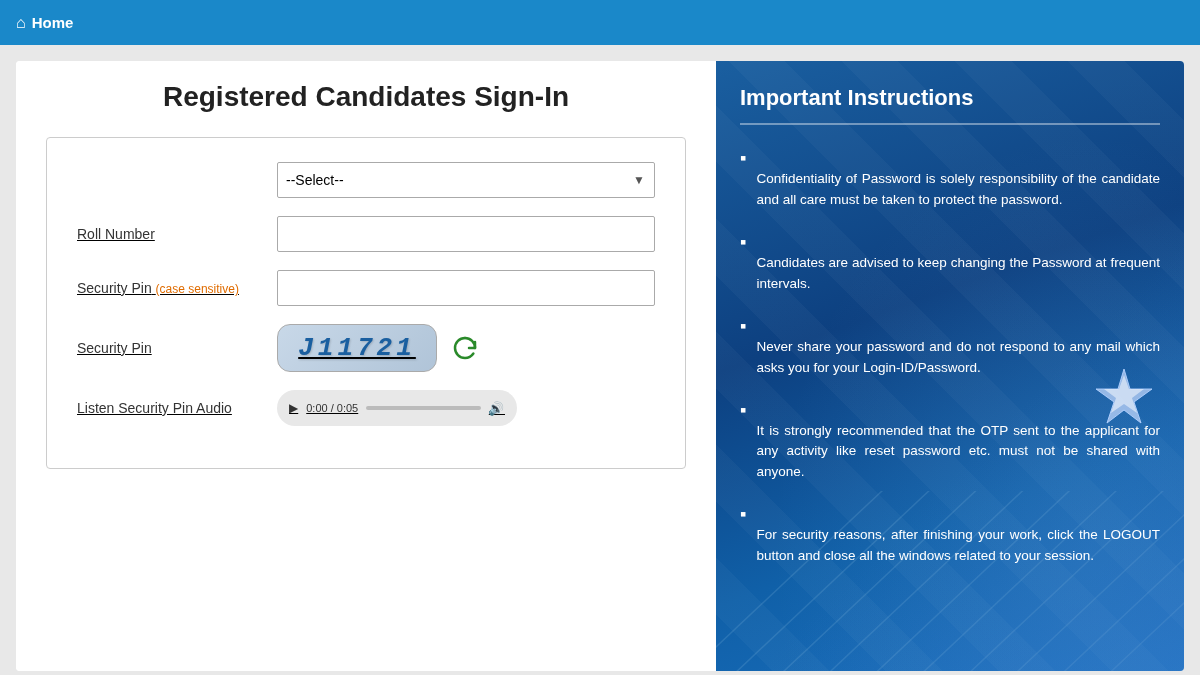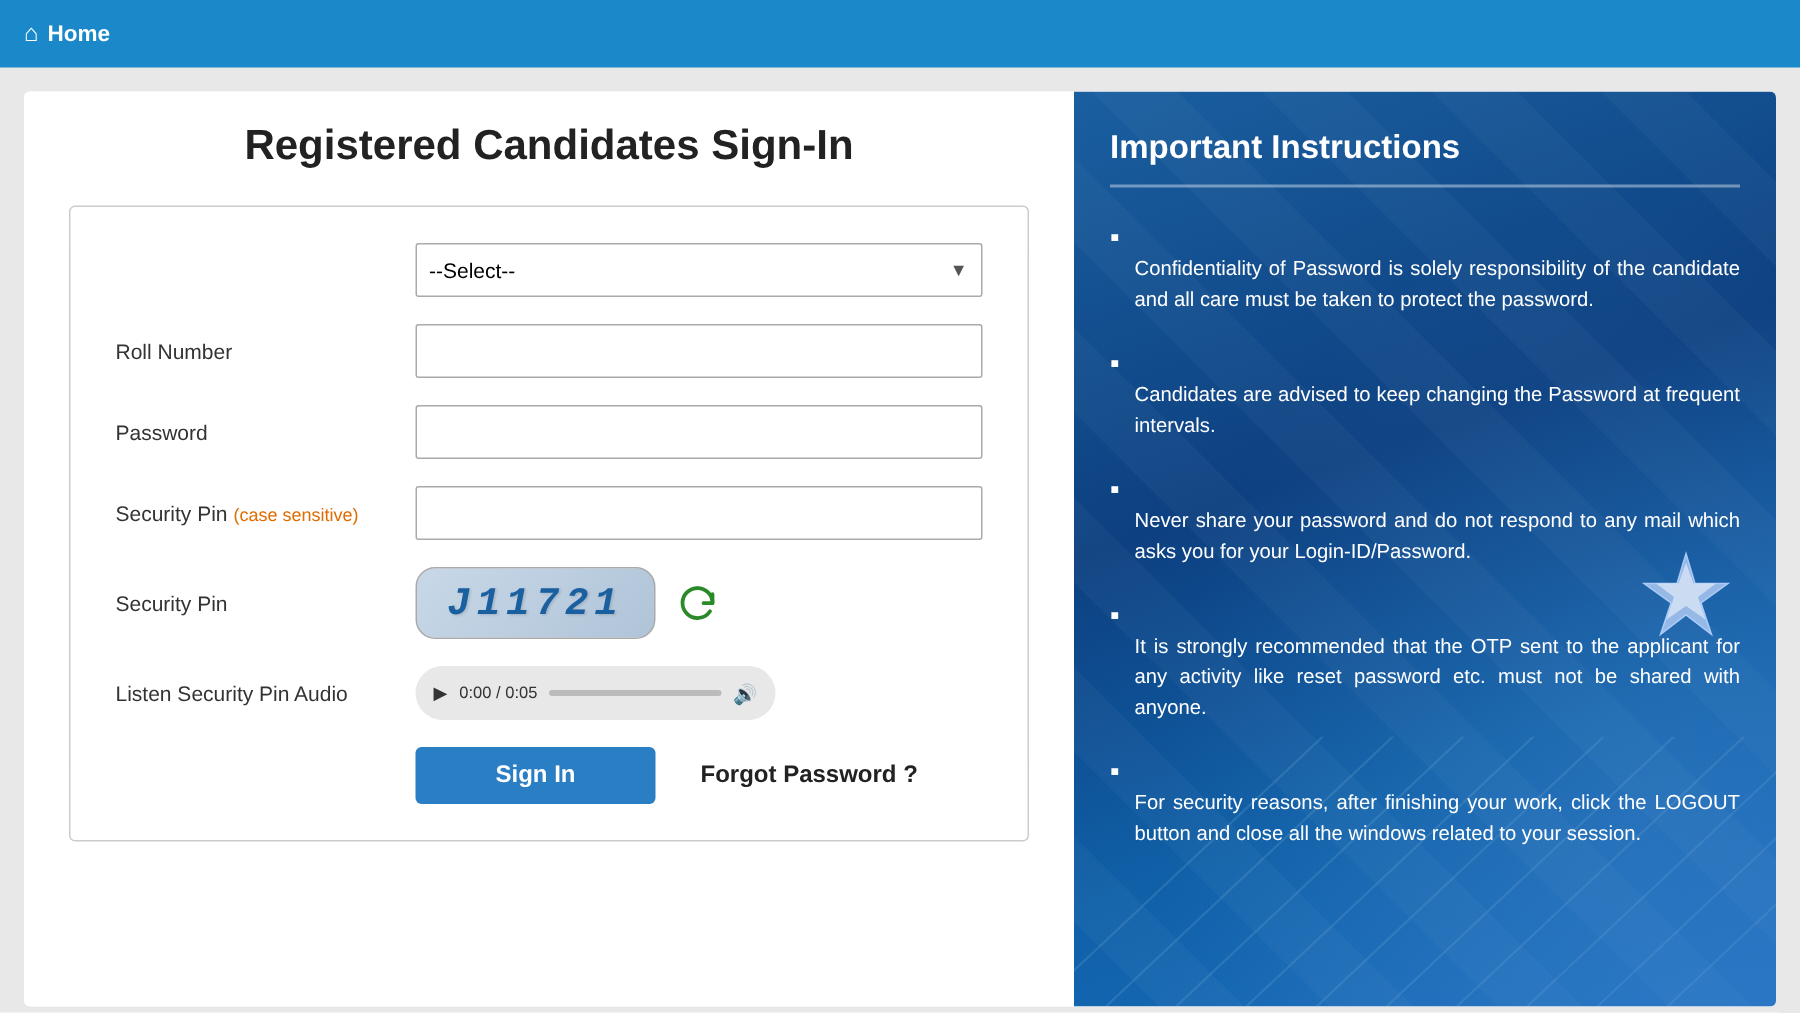--- a/index.html
+++ b/index.html
@@ -61,6 +61,7 @@
       border: 1px solid #ccc;
       border-radius: 4px;
       padding: 24px 30px 24px 30px;
+      text-decoration: underline;
     }
 
     .form-row {

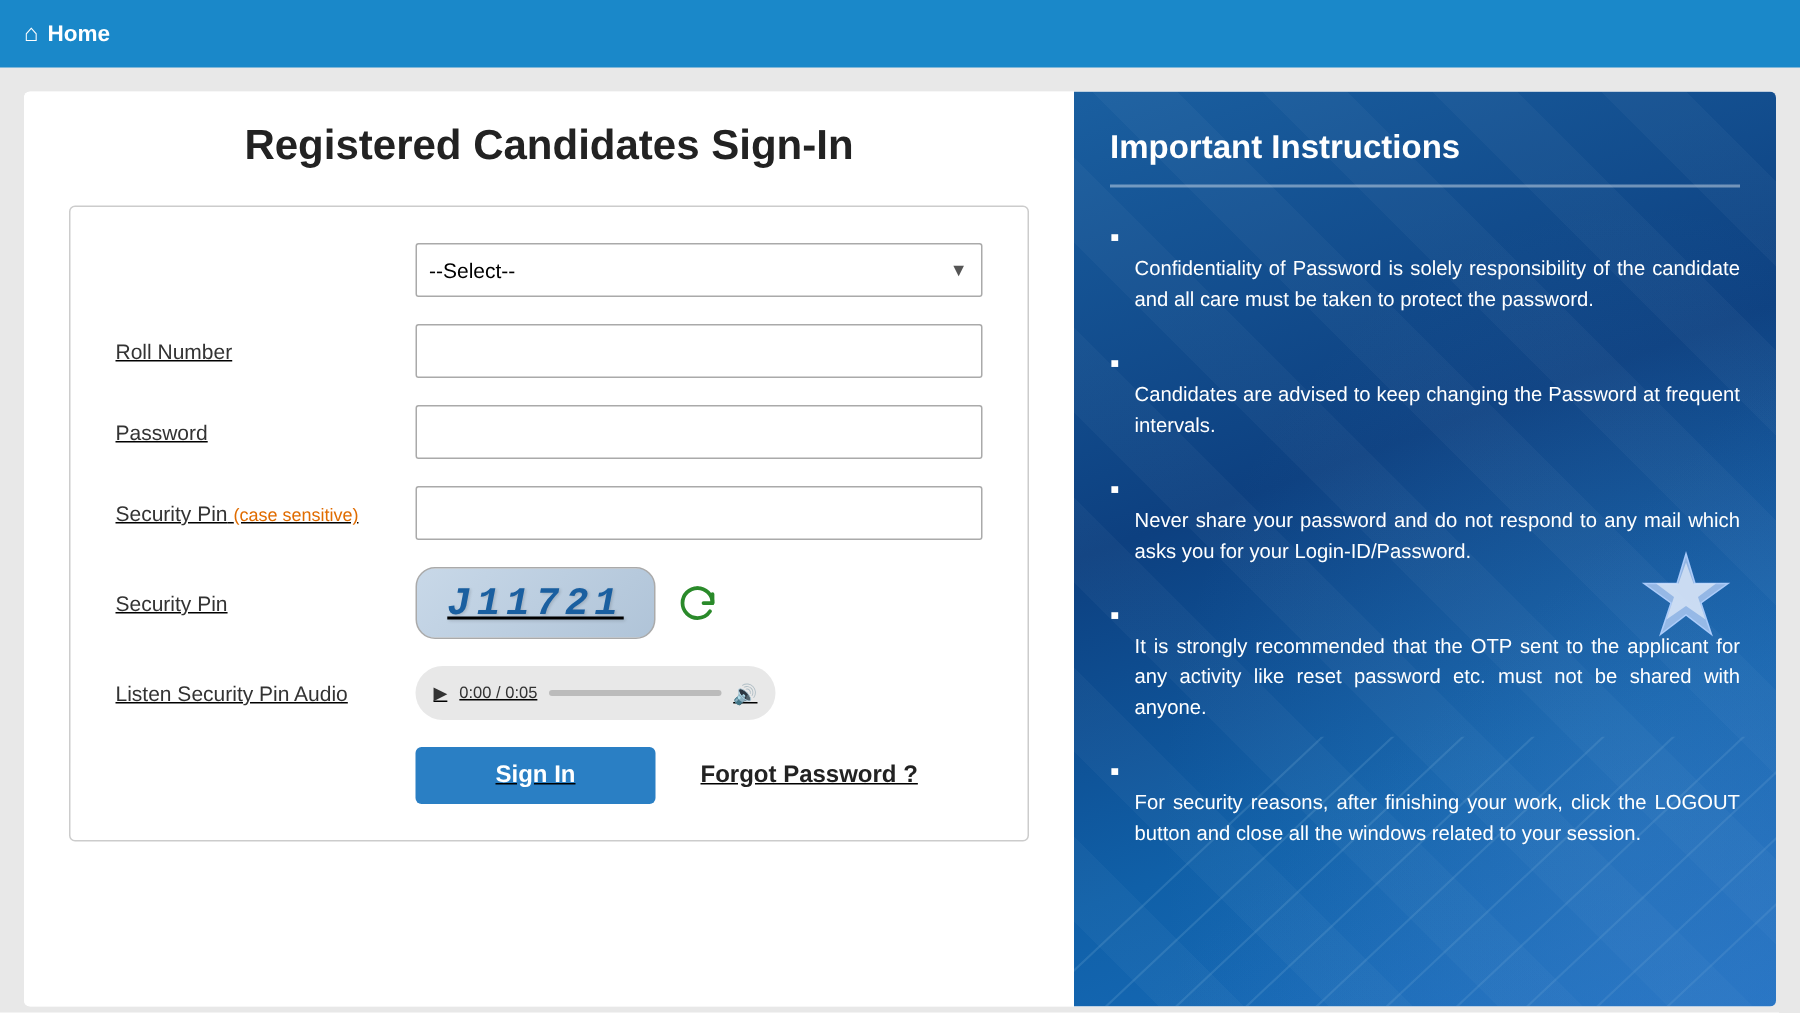--- a/index.html
+++ b/index.html
@@ -366,10 +366,6 @@
         <input type="text" class="form-input" style="">
       </div>
 
-      <div class="form-row">
-        <label class="form-label">Password</label>
-        <input type="password" class="form-input" style="">
-      </div>
 
       <div class="form-row">
         <label class="form-label">

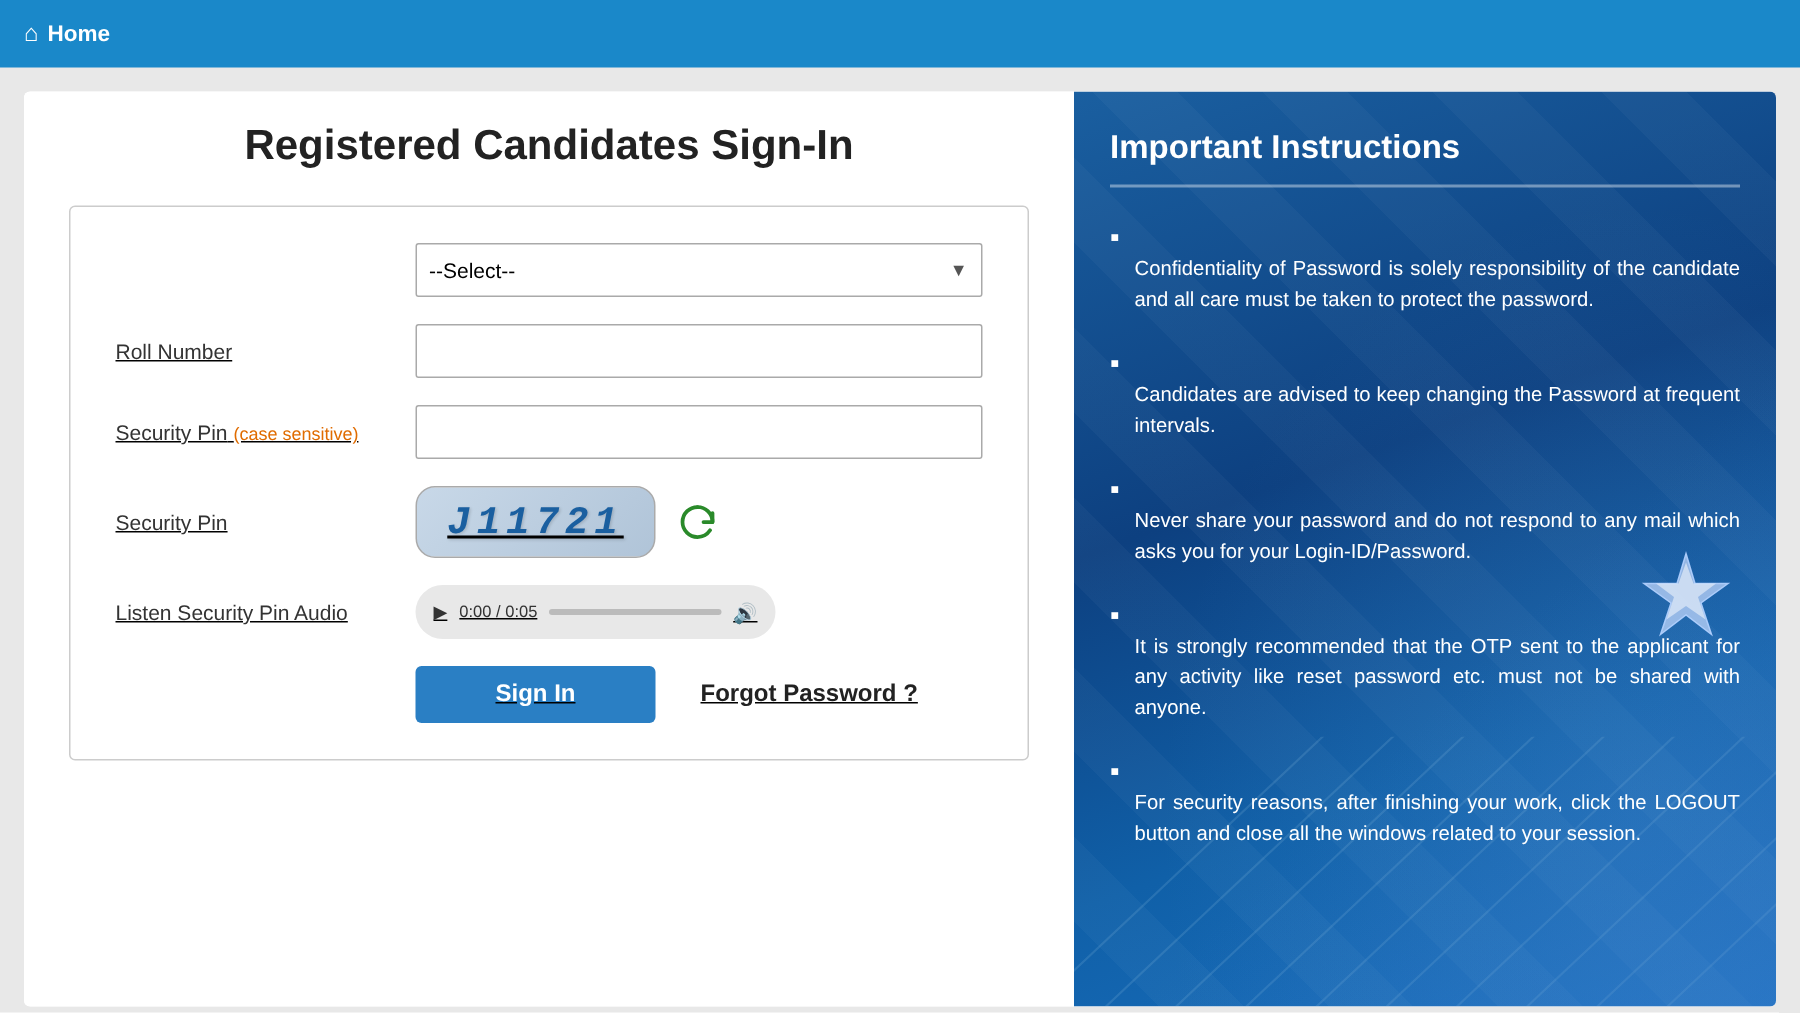--- a/index.html
+++ b/index.html
@@ -403,10 +403,6 @@
         </div>
       </div>
 
-      <div class="buttons-row">
-        <button class="sign-in-btn">Sign In</button>
-        <a class="forgot-password-link">Forgot Password ?</a>
-      </div>
 
     </div>
   </div>

